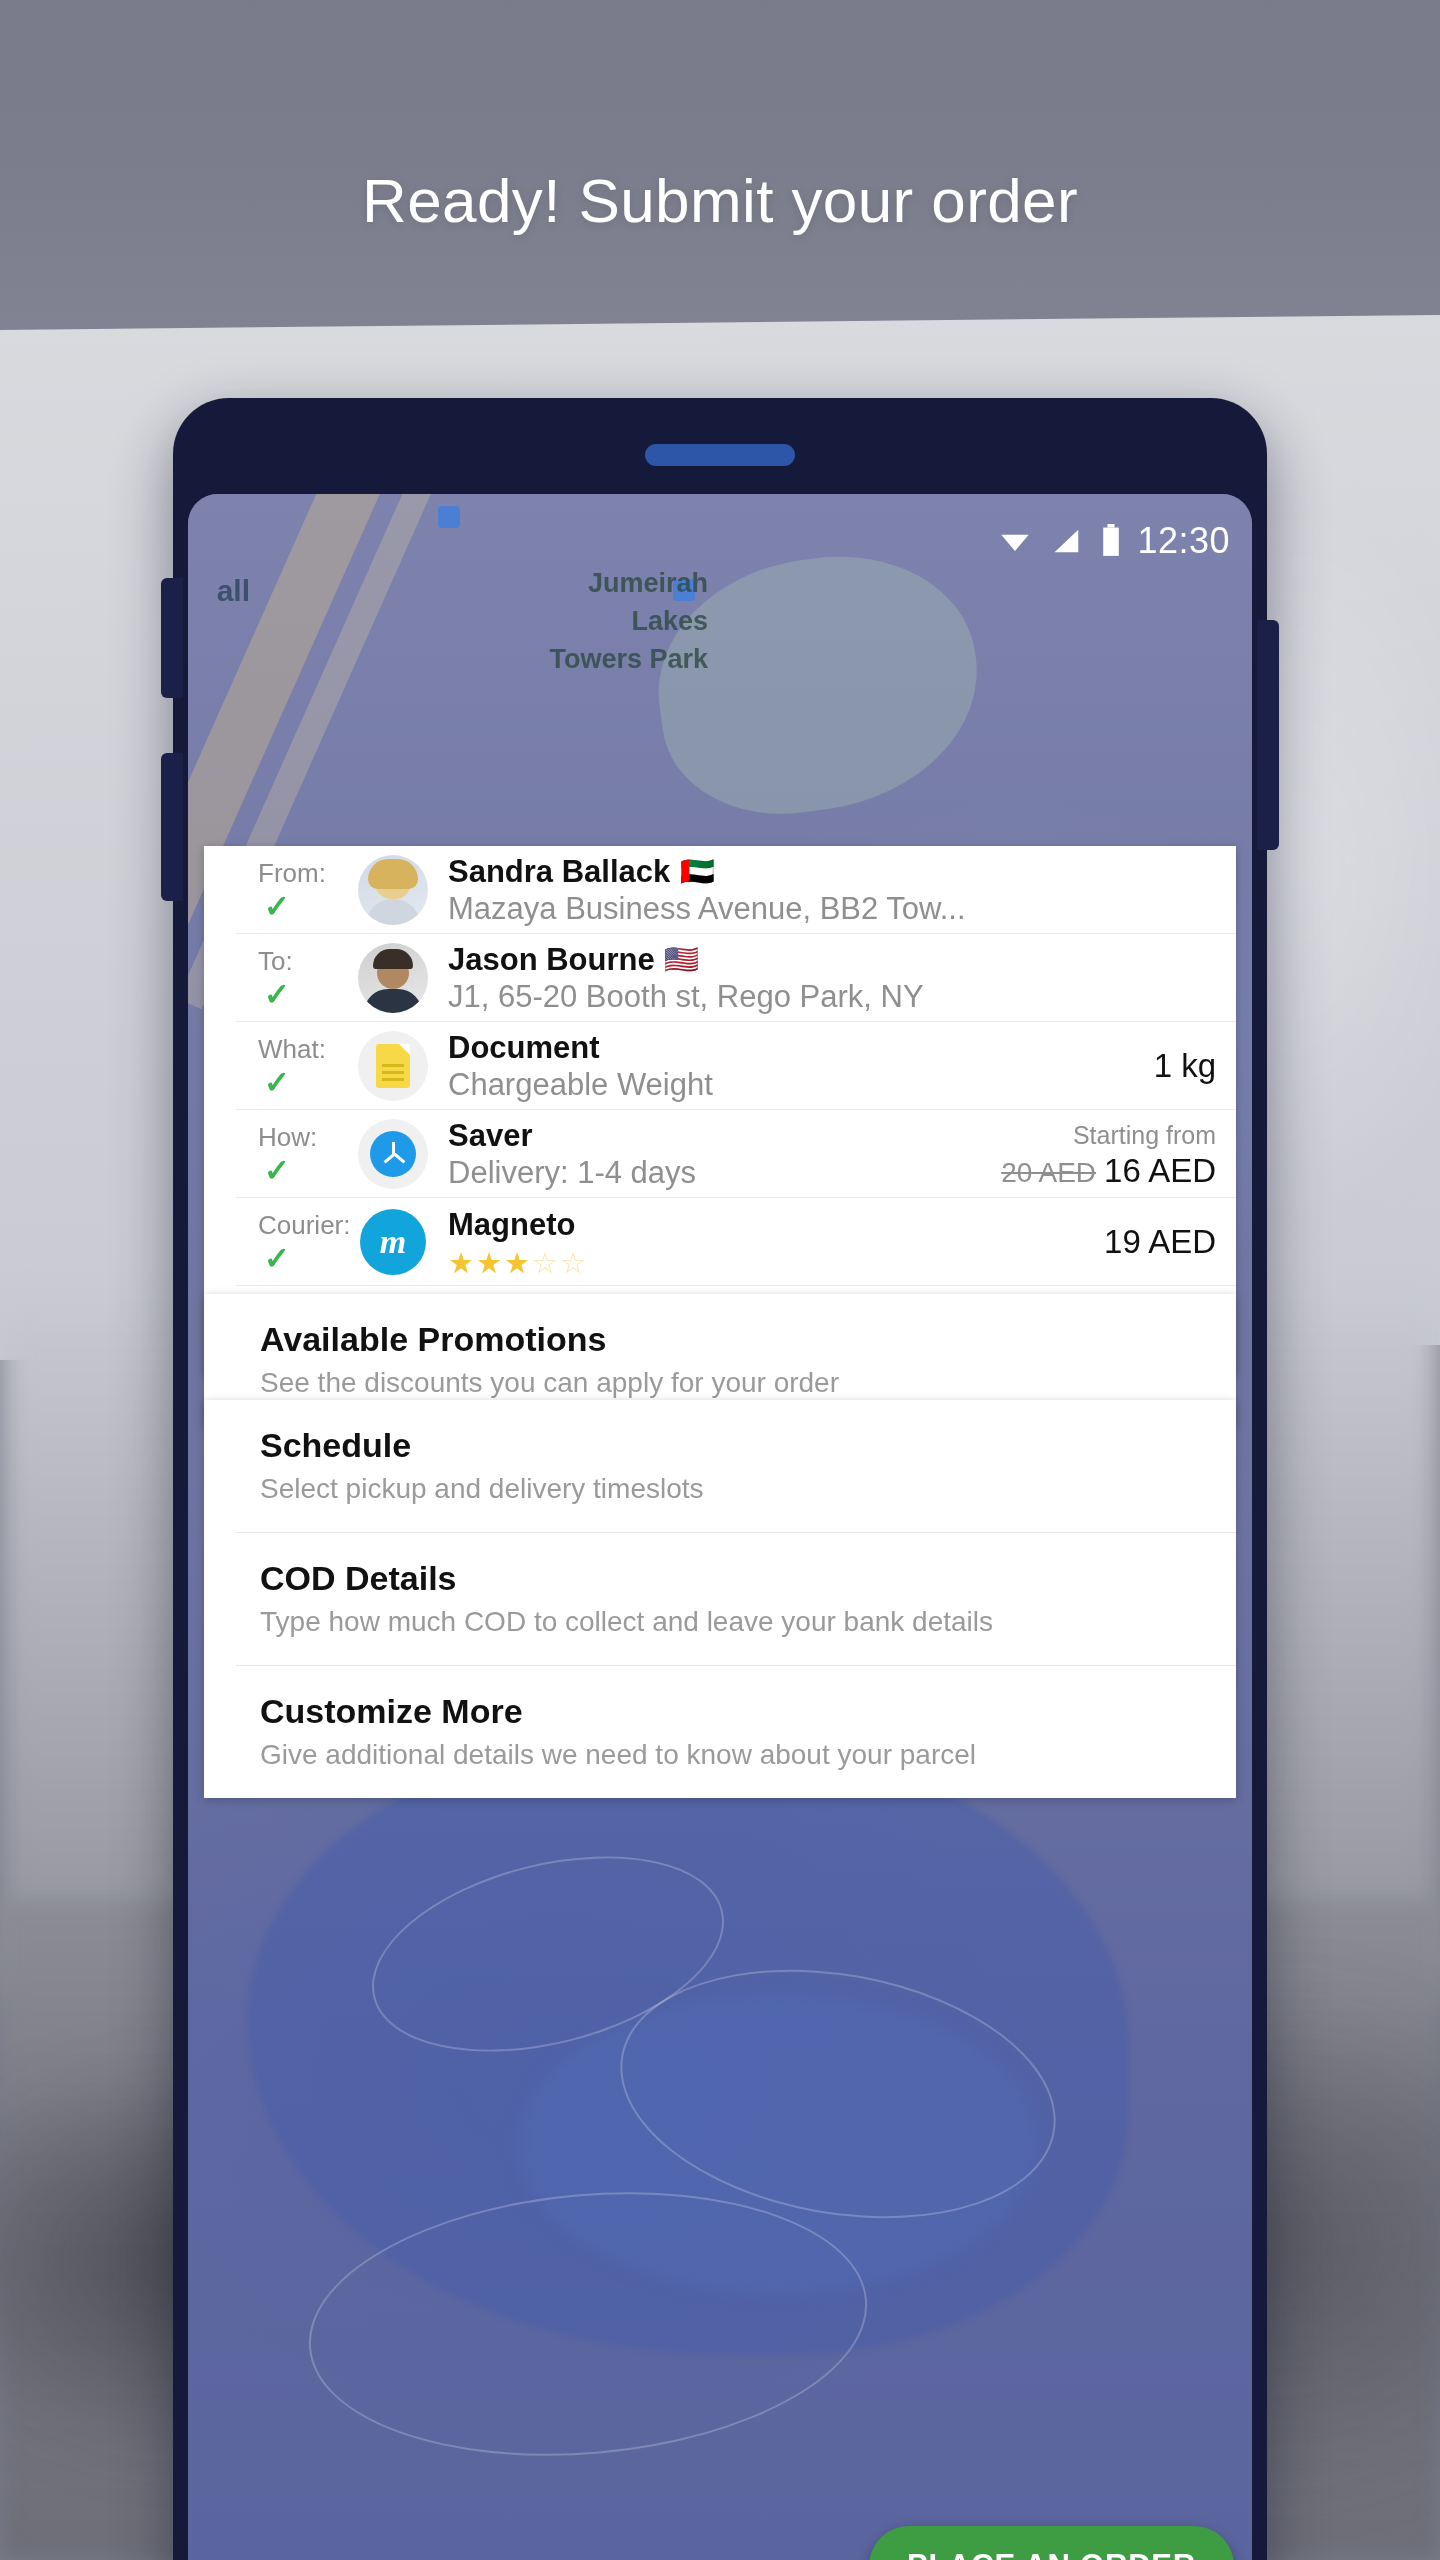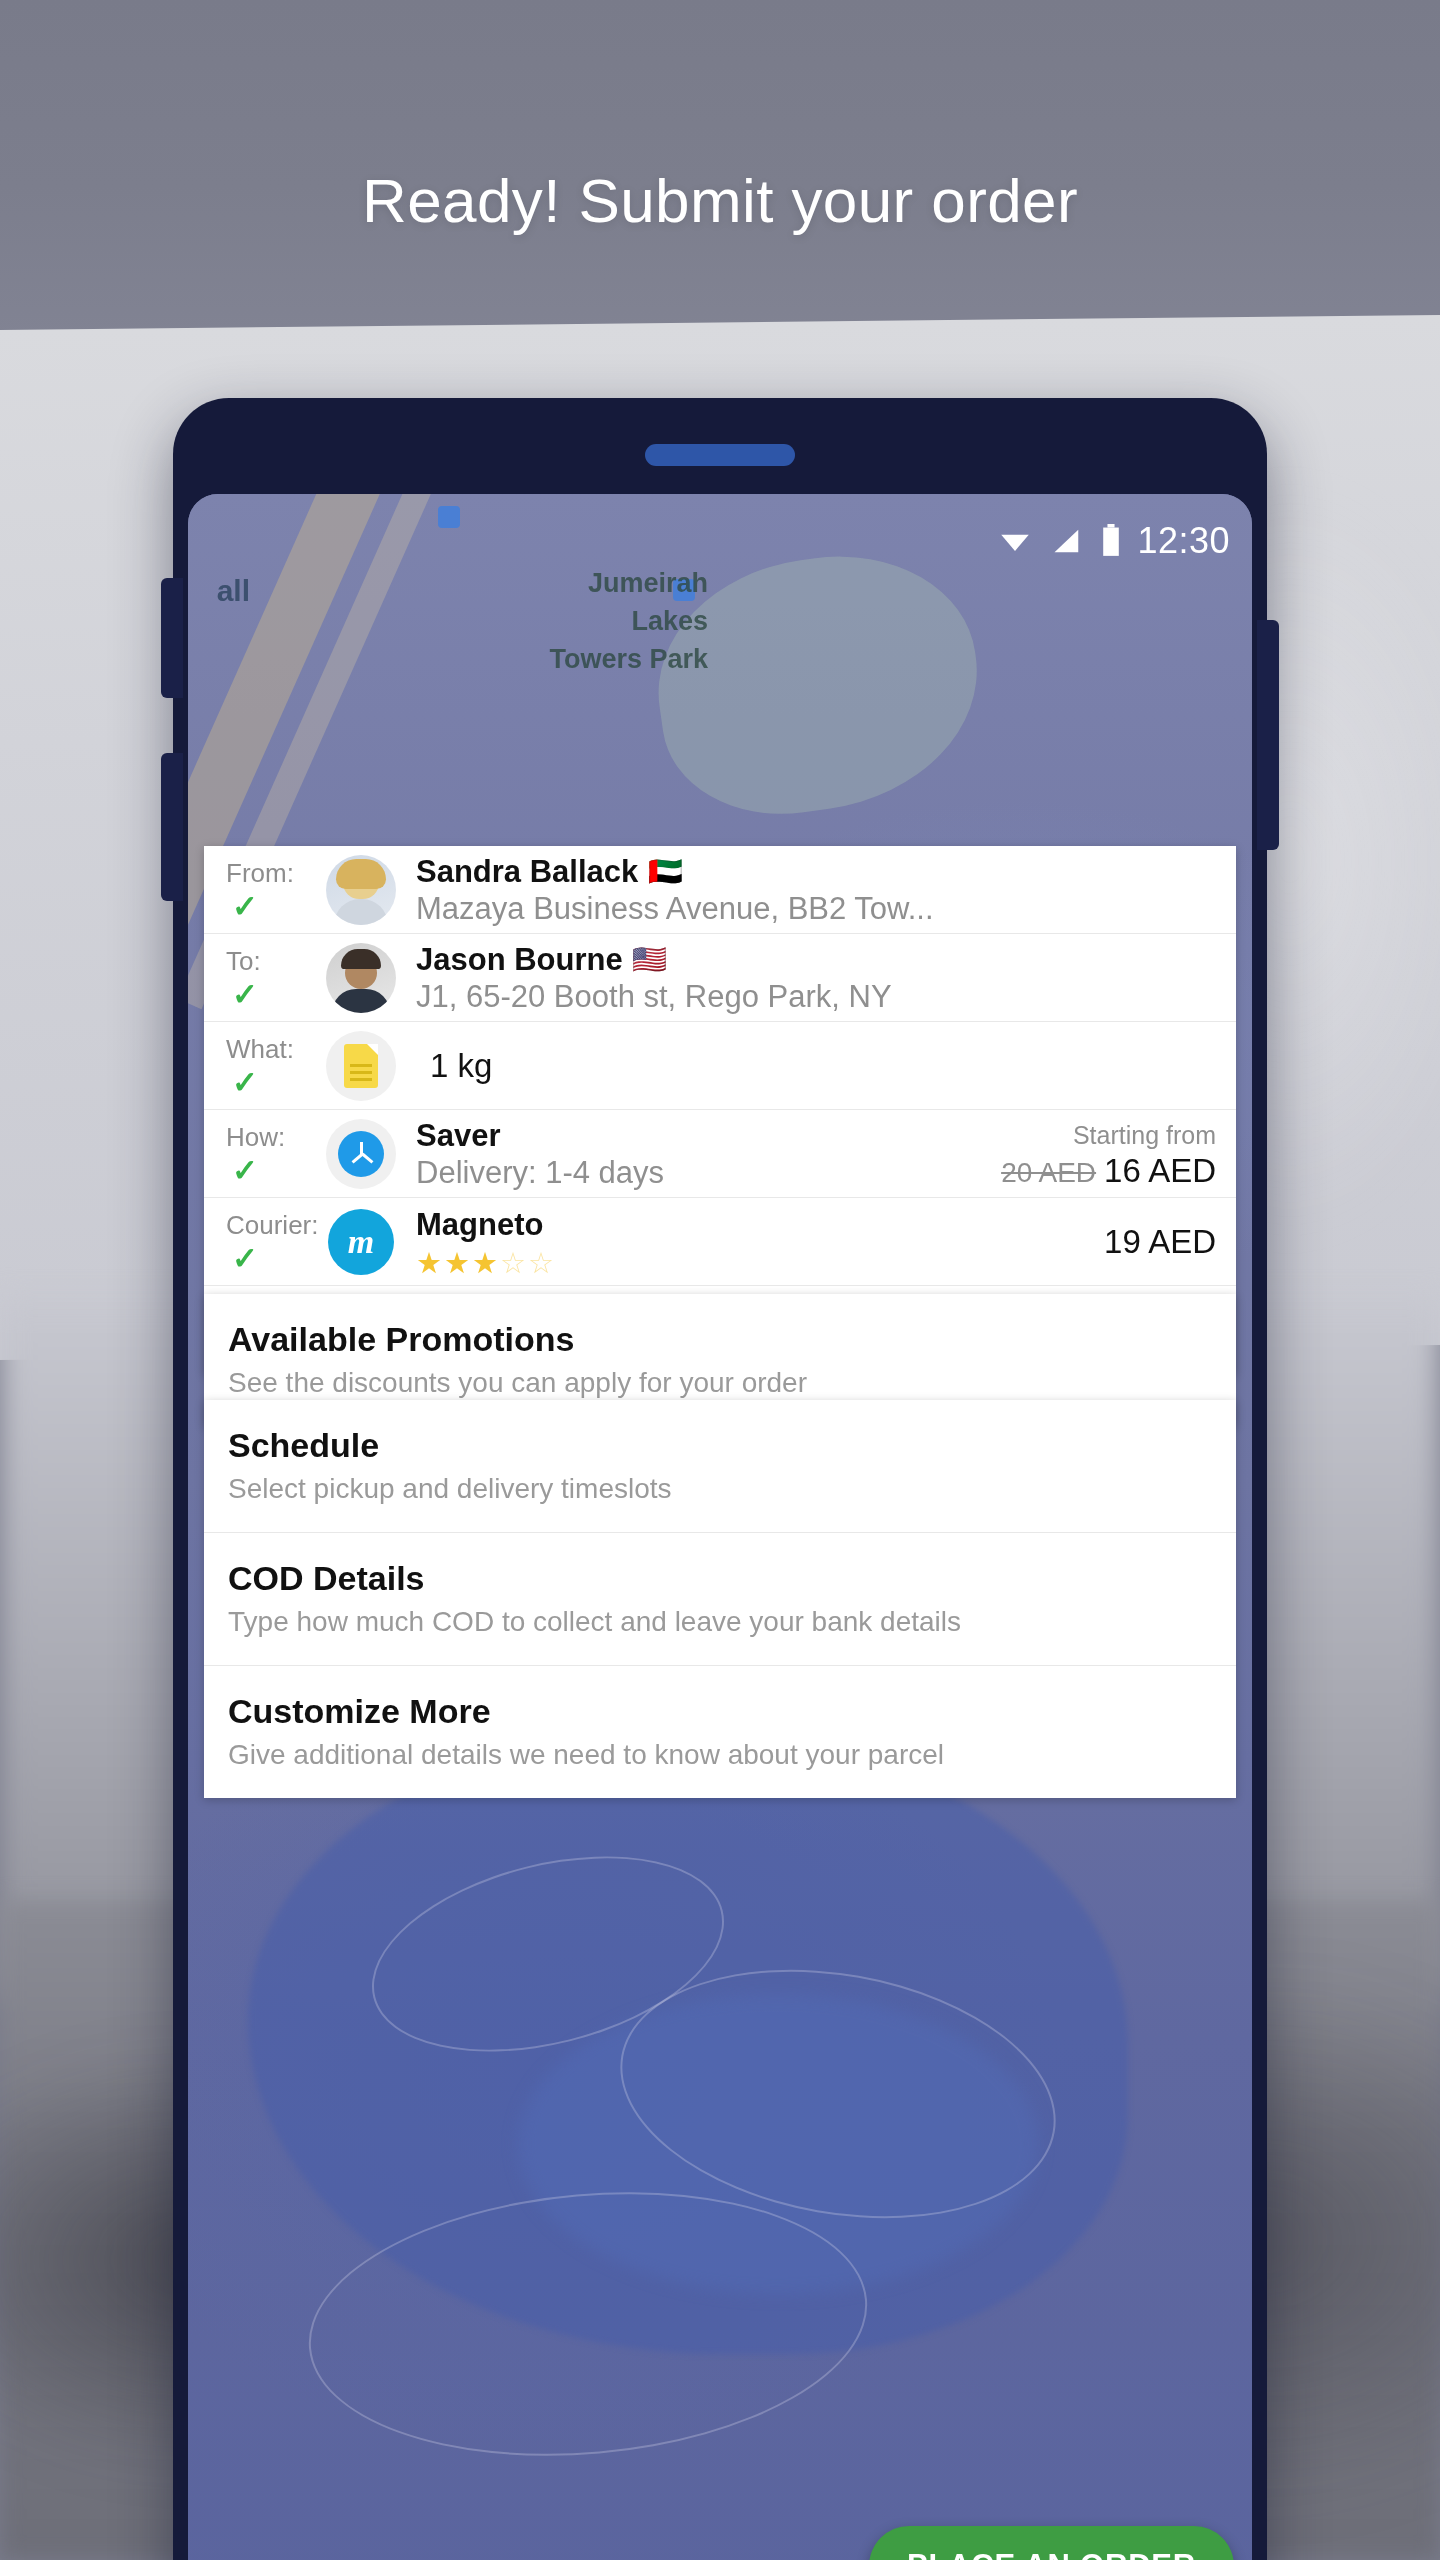--- a/index.html
+++ b/index.html
@@ -157,6 +157,7 @@
     position:absolute; left:16px; width:1032px;
     background:#ffffff;
     box-shadow:0 2px 9px rgba(0,0,0,.22);
+    padding-left:32px;
   }
   .card-summary { top:352px; }
   .card-promo   { top:800px; }

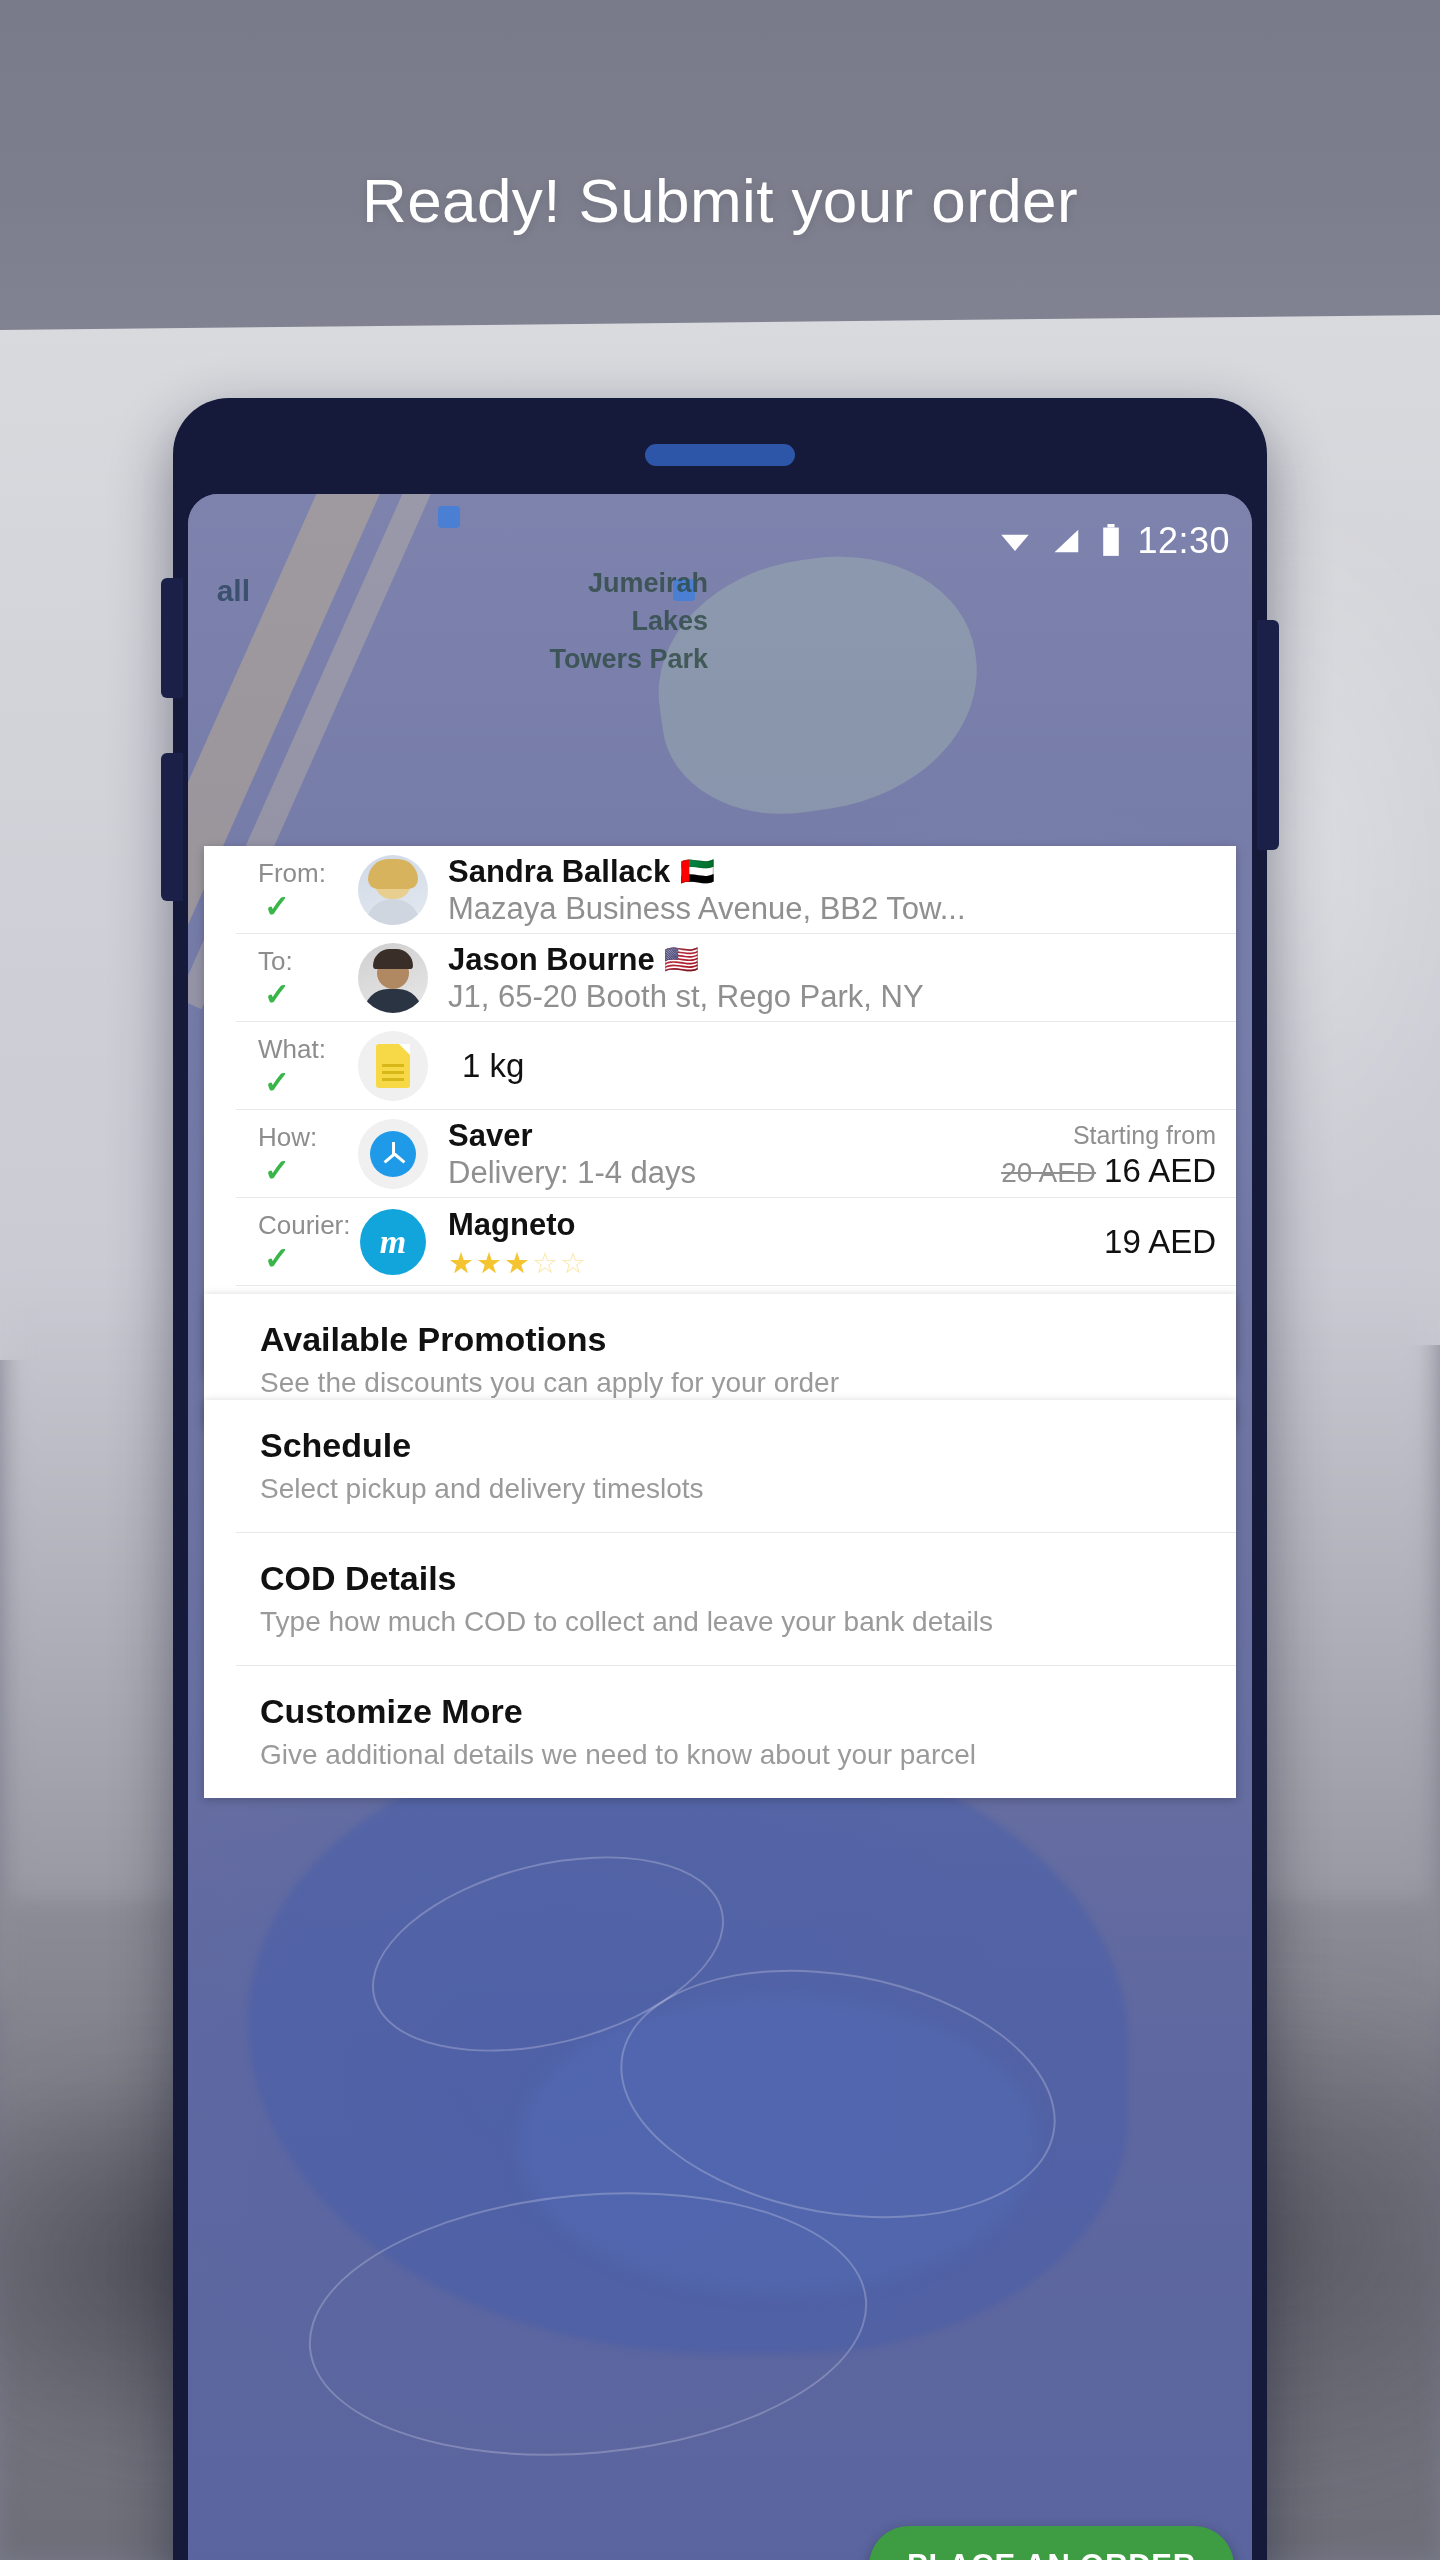--- a/index.html
+++ b/index.html
@@ -376,6 +376,12 @@
               <i></i>
             </div>
         </div>
+        <div class="row-body">
+          <div class="row-title">
+            <span>Document</span>
+          </div>
+          <div class="row-sub">Chargeable Weight</div>
+        </div>
         <div class="row-right">
           <div class="price-main">1 kg</div>
         </div>

